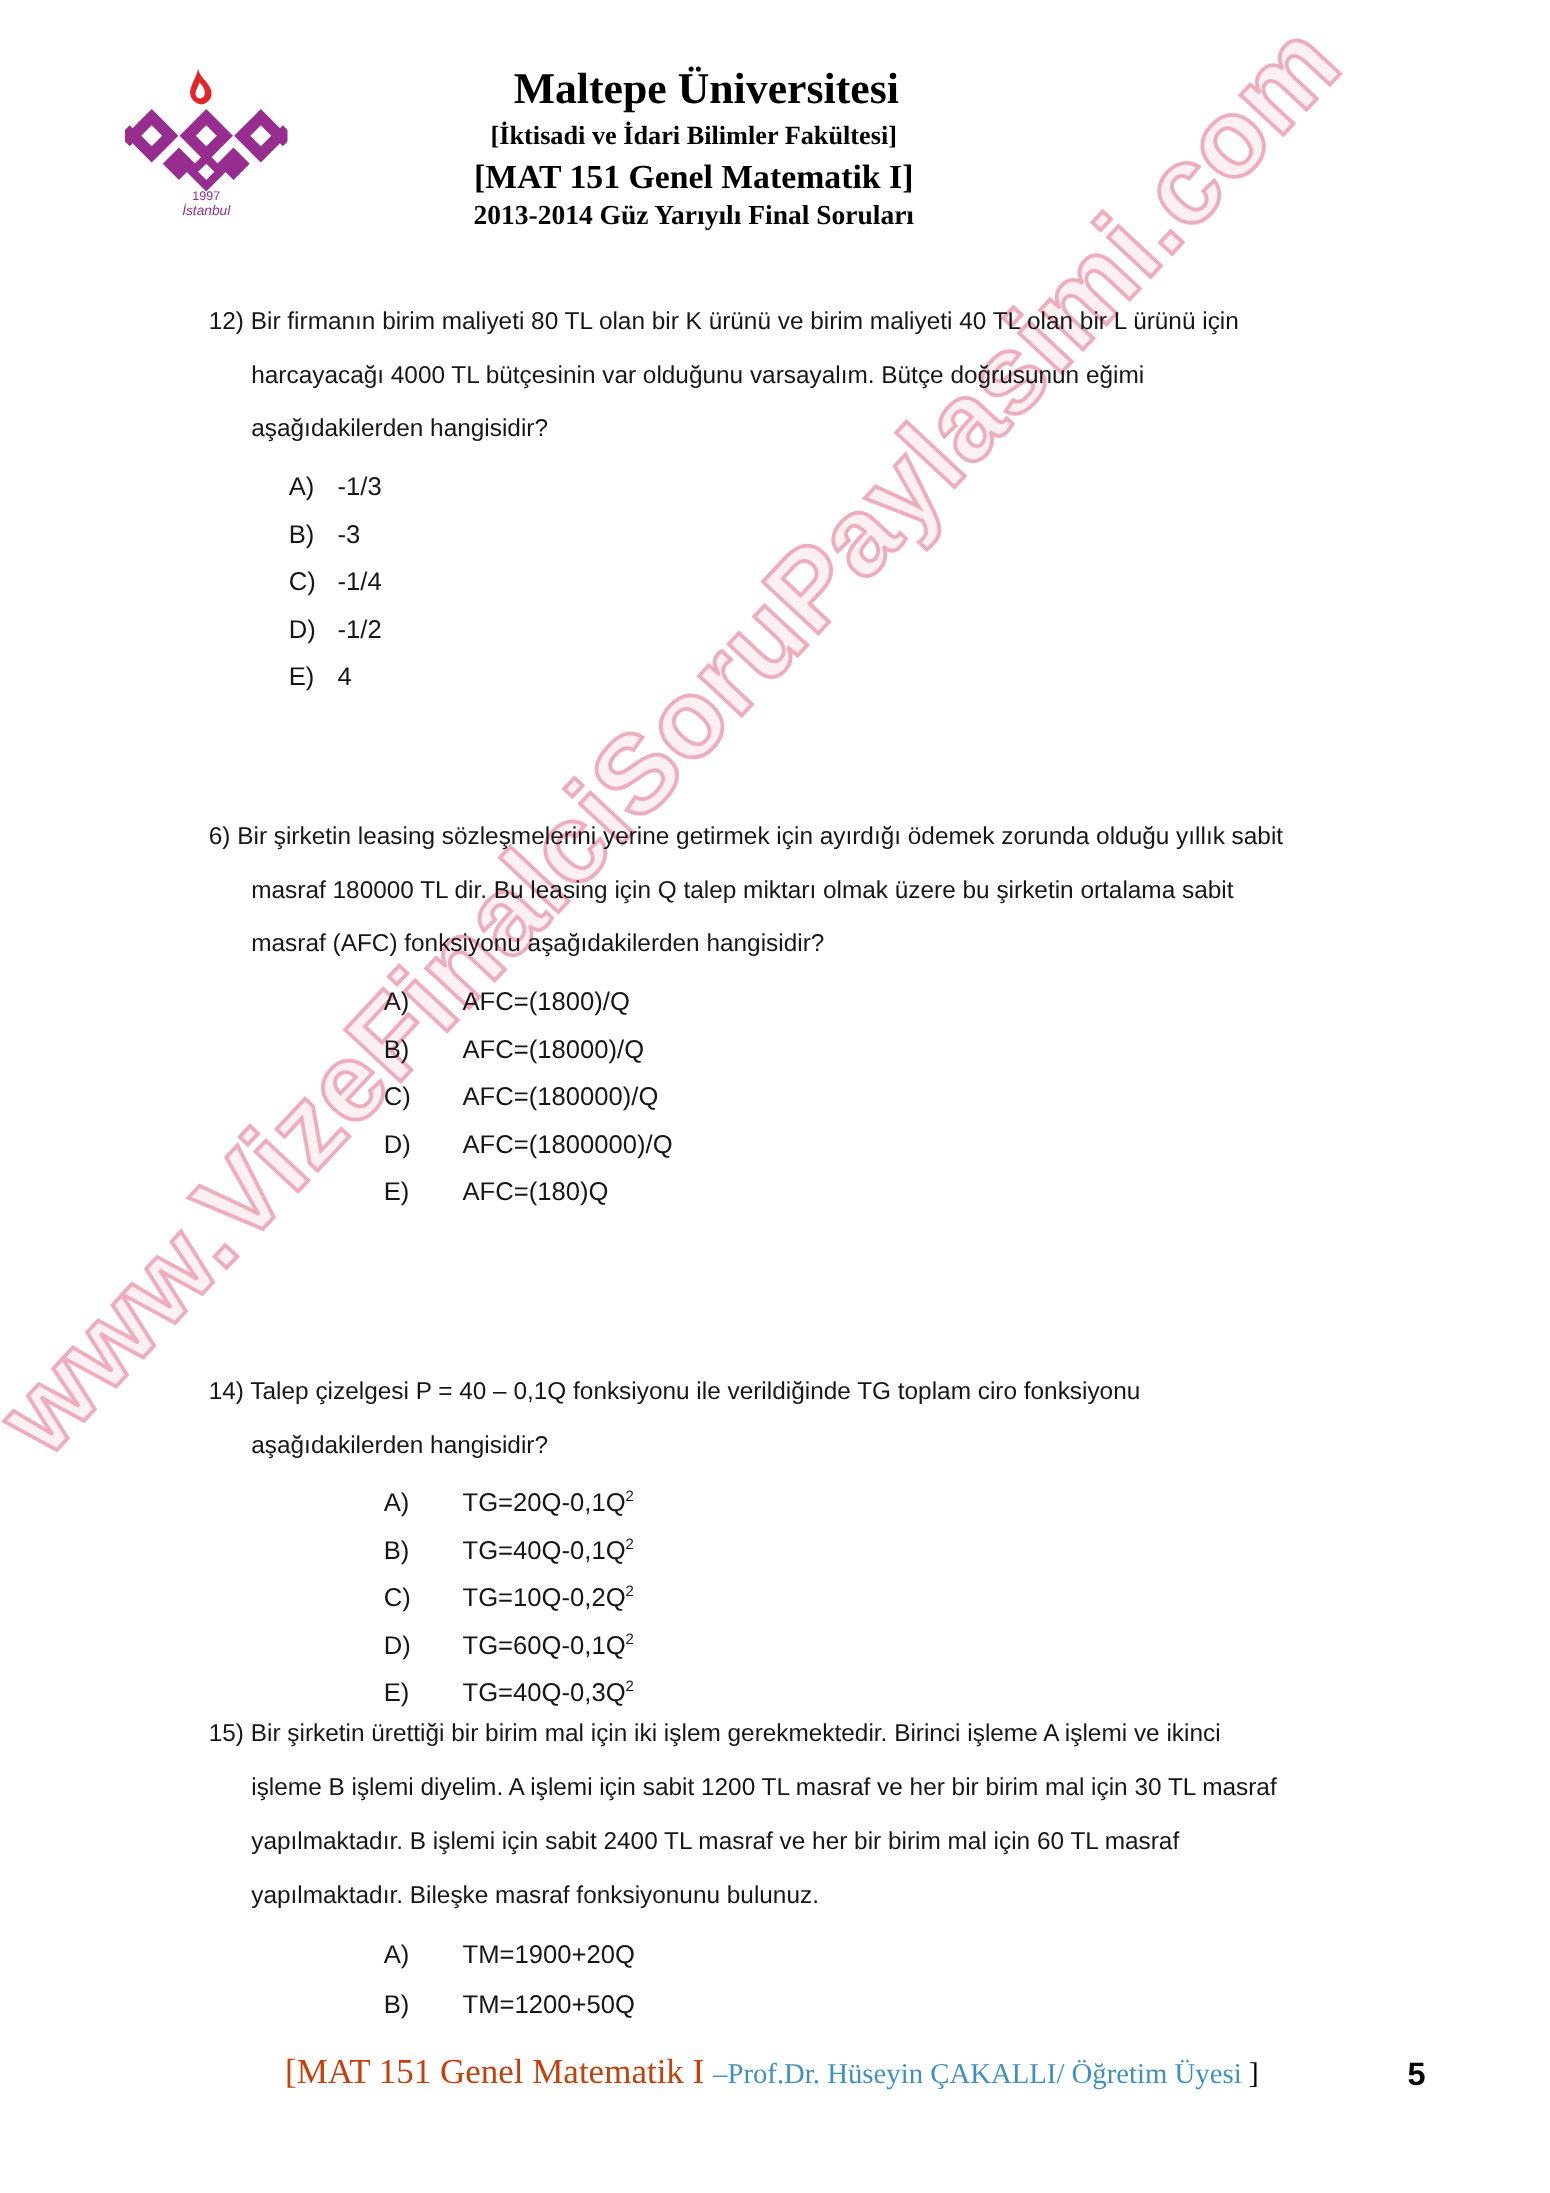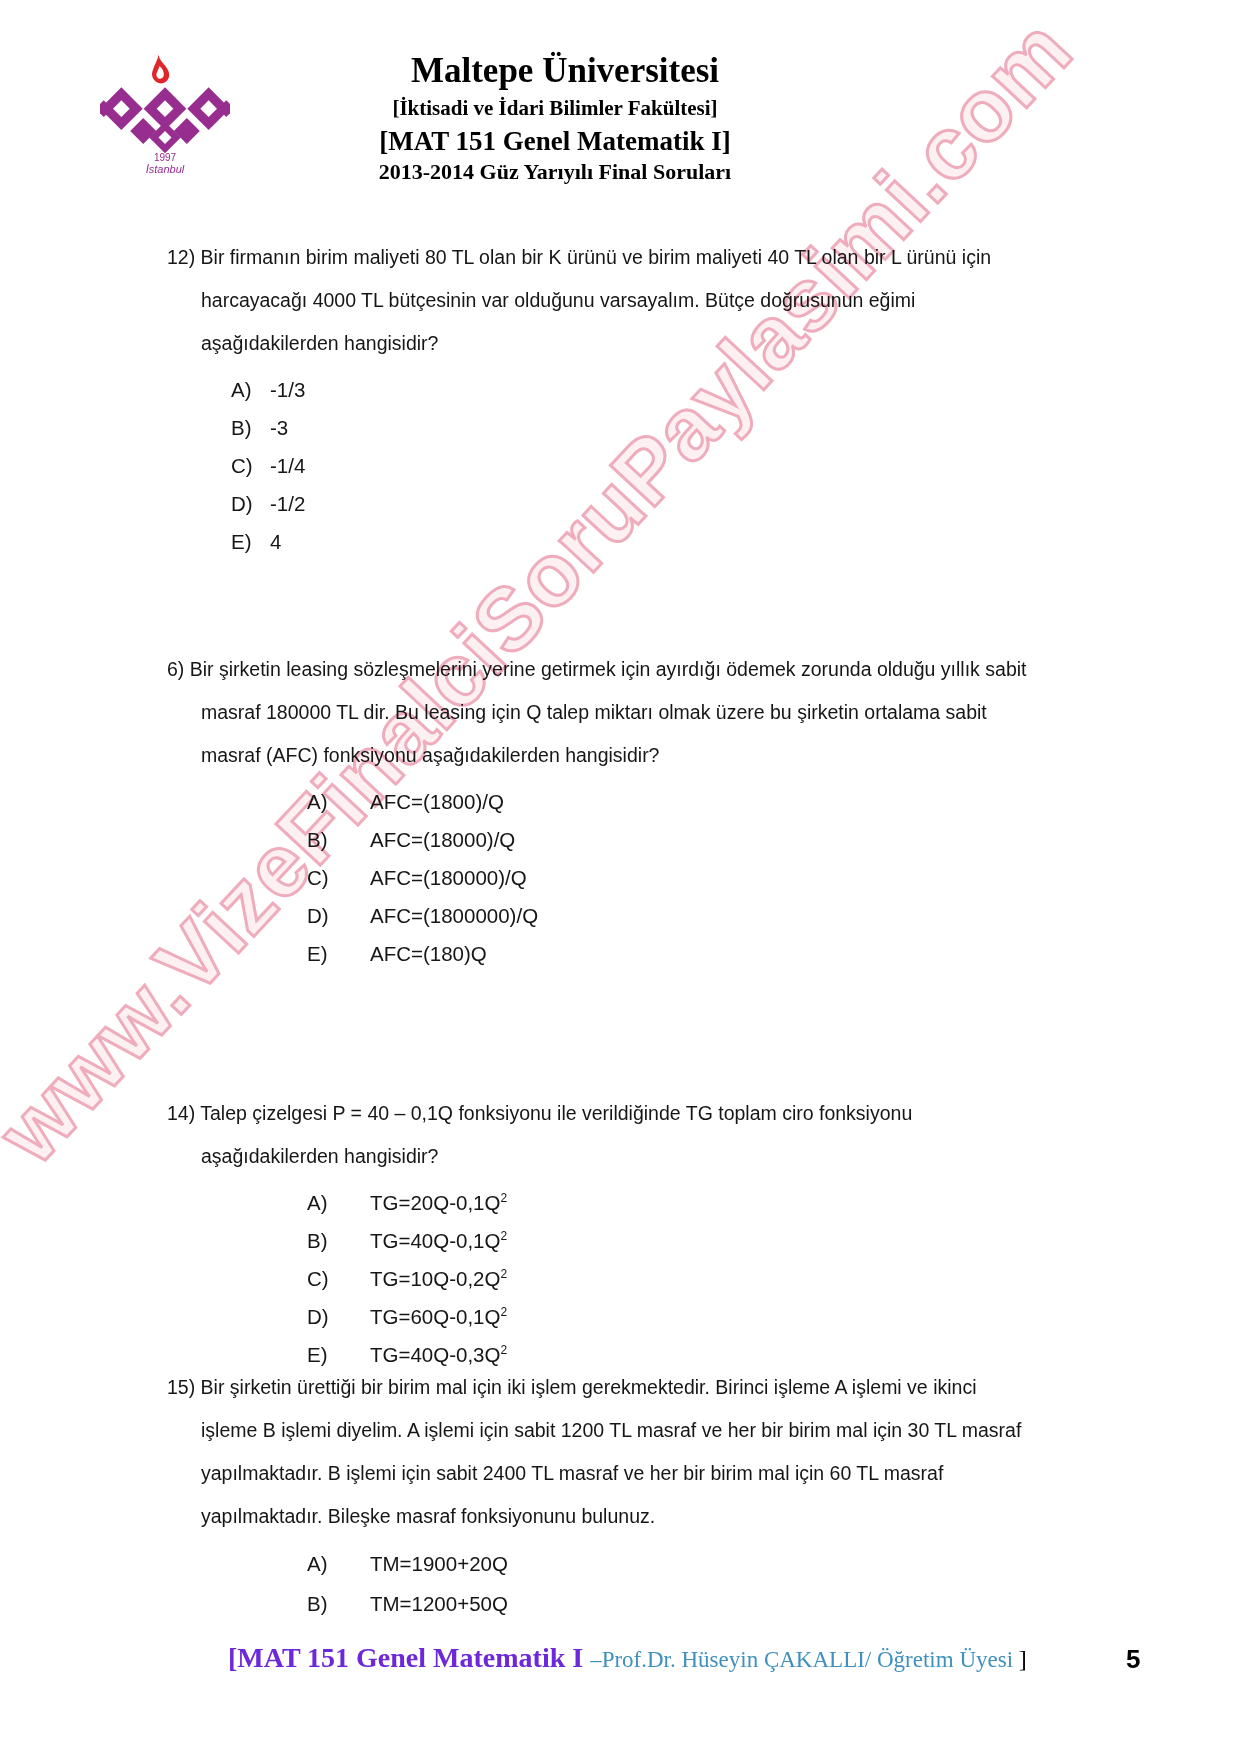--- a/index.html
+++ b/index.html
@@ -47,7 +47,7 @@
   
   .footer { position:absolute; left:228px; top:1642px; z-index:1;
             font-family:"Liberation Serif", serif; white-space:nowrap; }
-  .ftr-course { font-size:28px; font-weight:bold; color:#6d28d9; }
+  .ftr-course { font-size:28px; font-weight:normal; color:#c2410c; }
   .ftr-instructor { font-size:23px; color:#3f90bd;margin-top:20px; }
   .ftr-bracket { font-size:24px; color:#000; }
   .page-number { position:absolute; left:1126px; top:1644px; z-index:1;

